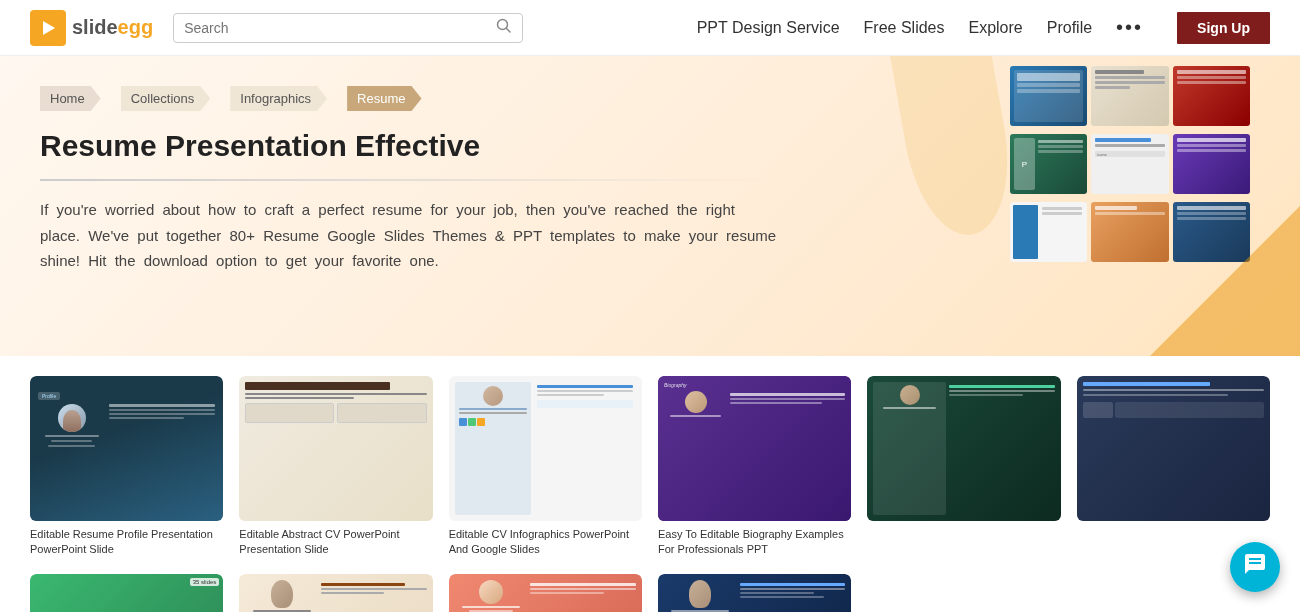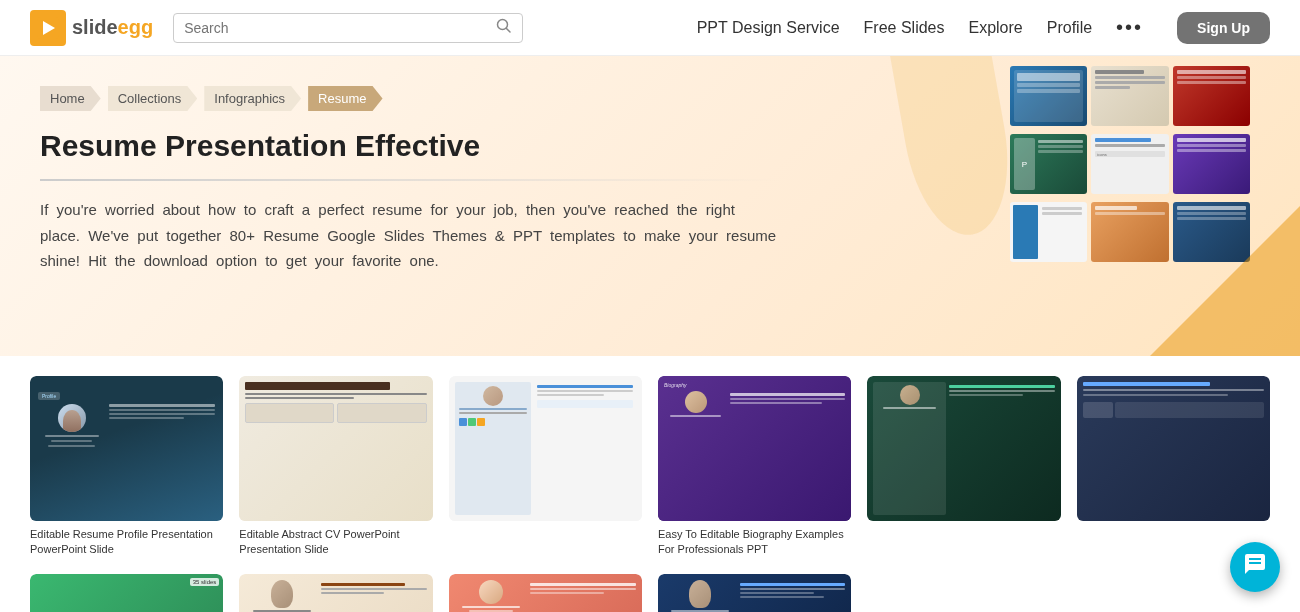--- a/index.html
+++ b/index.html
@@ -80,10 +80,10 @@
       cursor: pointer;
     }
     .sign-up-btn {
-      background: #737373;
+      background: #7f1d1d;
       color: #fff;
       border: none;
-      border-radius: 10px;
+      border-radius: 1px;
       padding: 8px 20px;
       font-size: 14px;
       font-weight: bold;

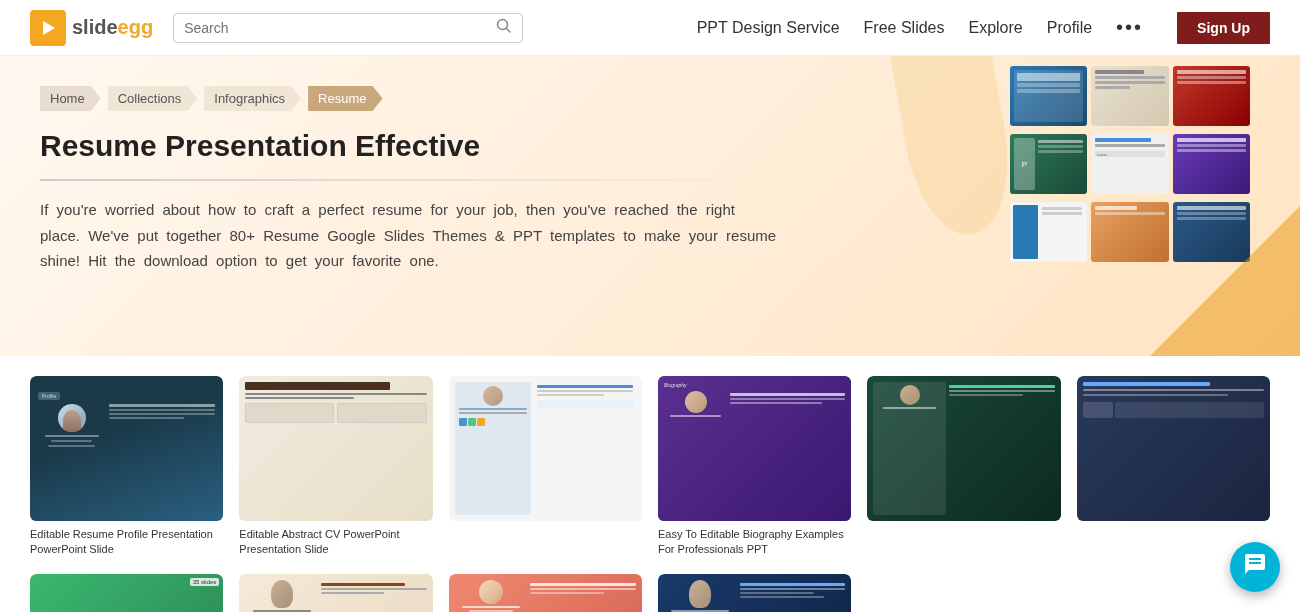--- a/index.html
+++ b/index.html
@@ -102,7 +102,7 @@
     .breadcrumb {
       display: flex;
       align-items: center;
-      gap: 3px;
+      gap: 16px;
       margin-bottom: 18px;
     }
     .breadcrumb-item {

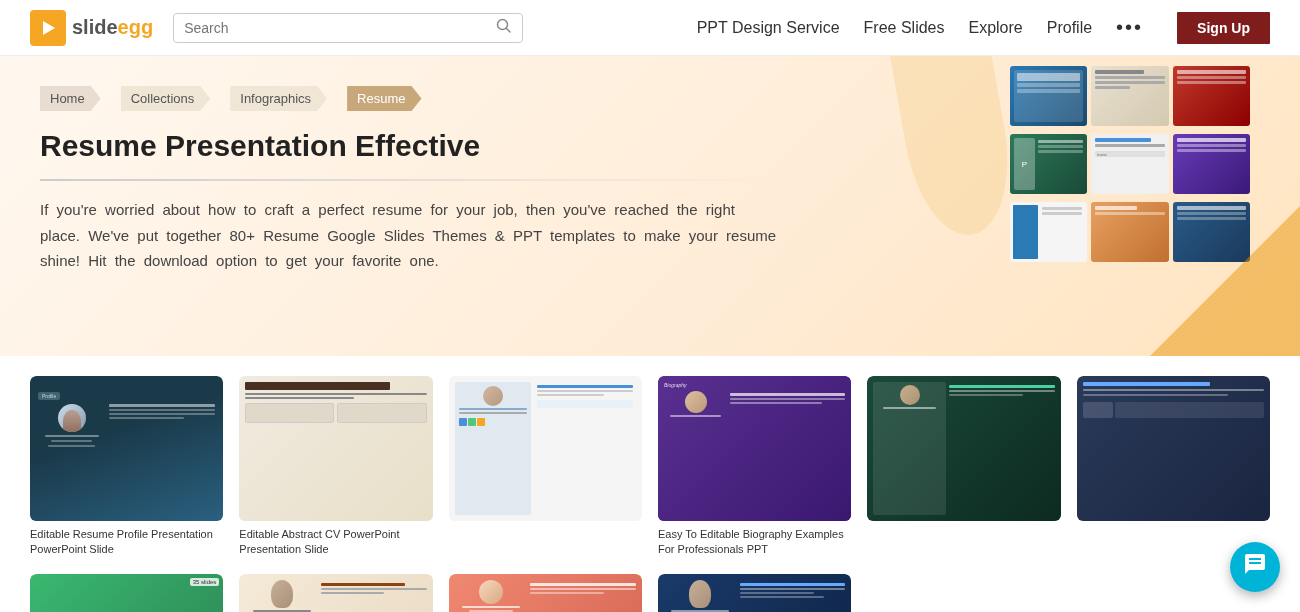--- a/index.html
+++ b/index.html
@@ -421,6 +421,7 @@
           </div>
         </div>
       </div>
+      <div class="template-title">Editable CV Infographics PowerPoint And Google Slides</div>
     </div>
 
     <div class="template-card">

